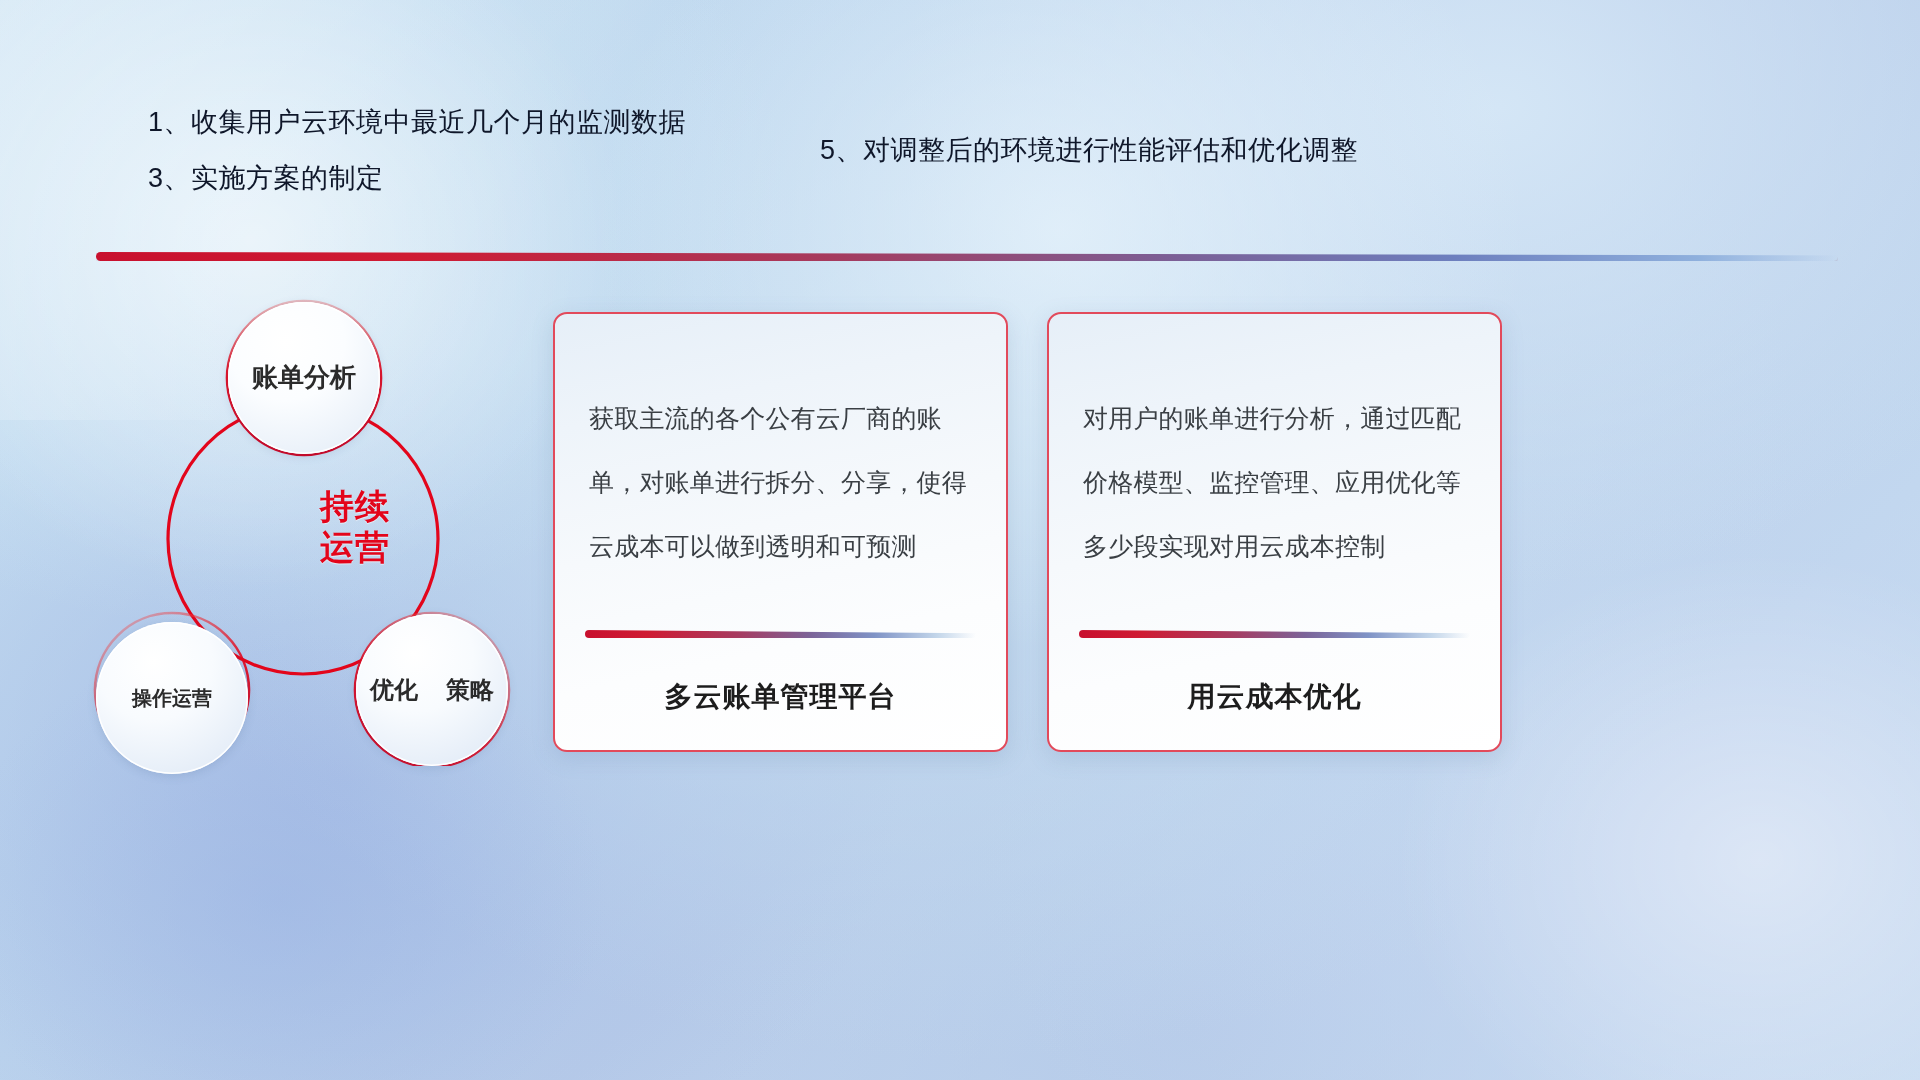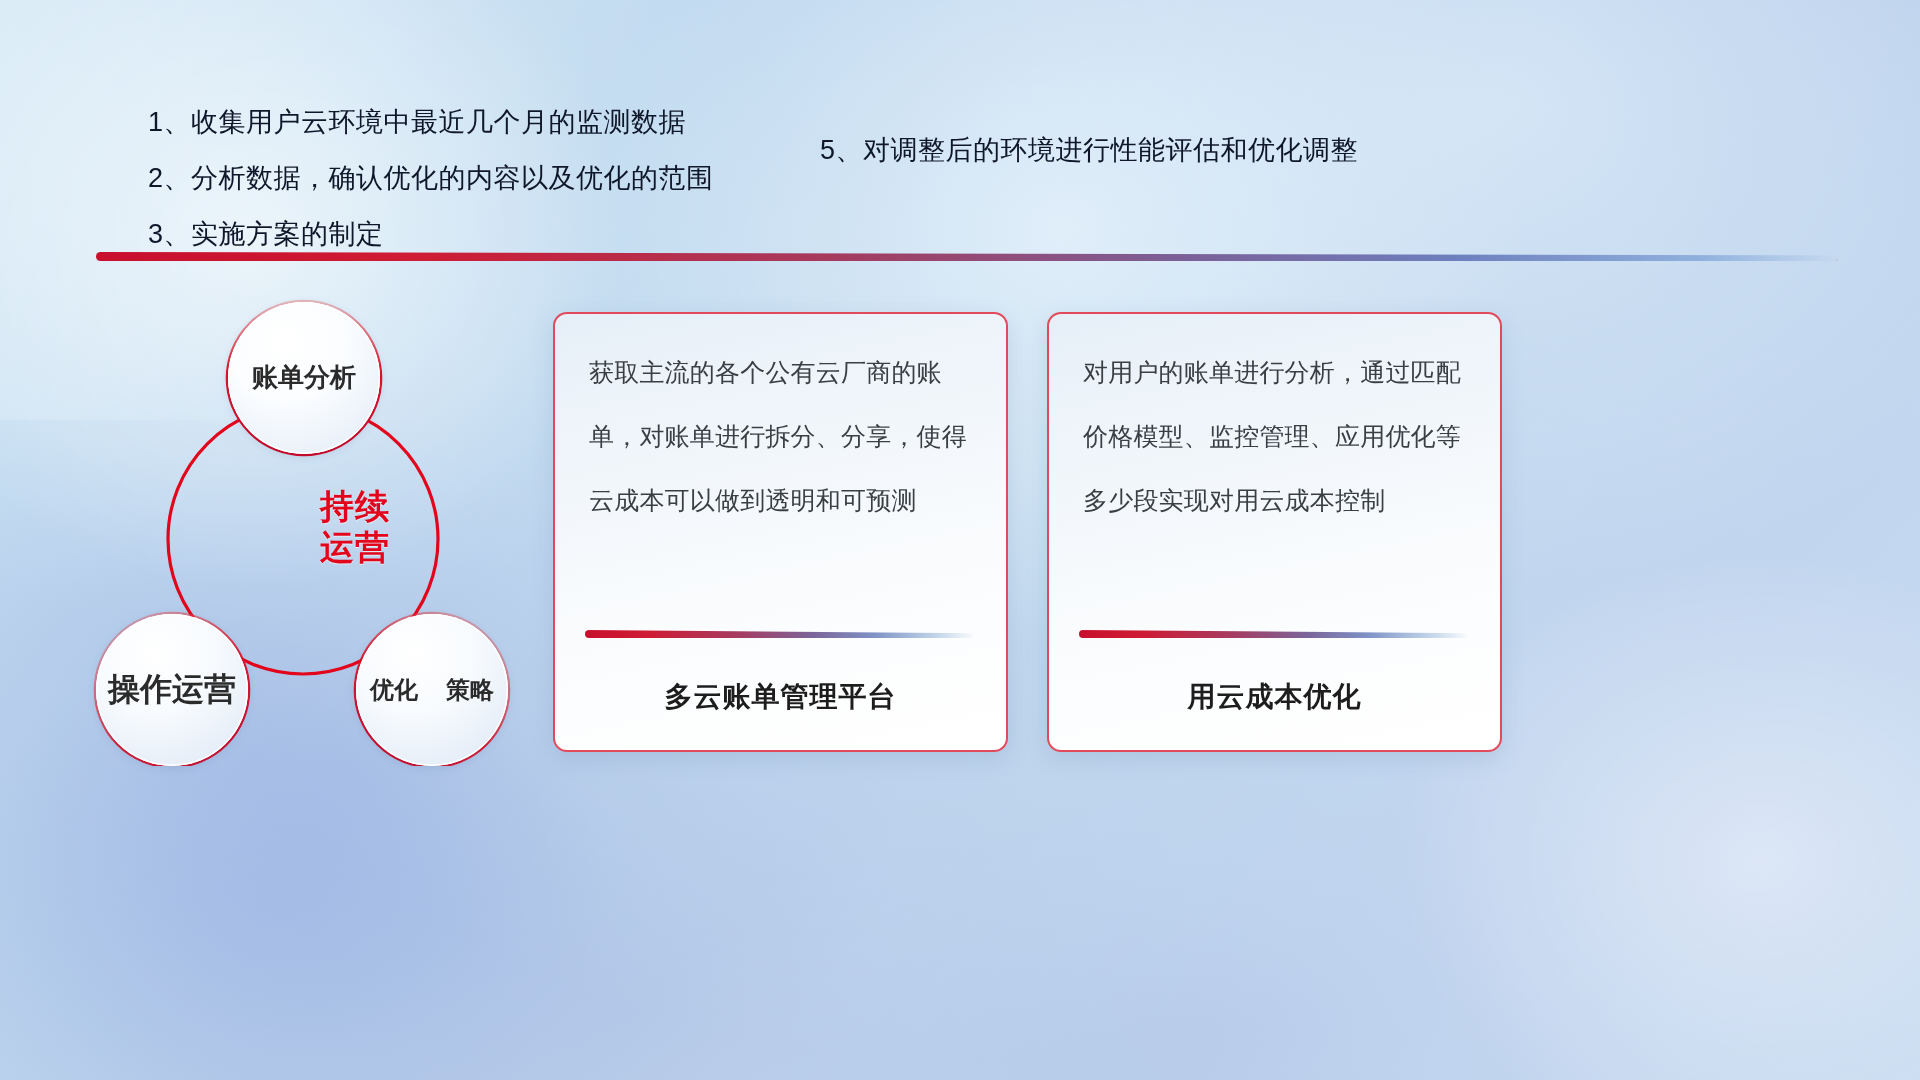--- a/index.html
+++ b/index.html
@@ -159,7 +159,6 @@
 
 <div class="steps steps-left">
   <div class="step-line">1、收集用户云环境中最近几个月的监测数据</div>
-  <div class="step-line">2、分析数据，确认优化的内容以及优化的范围</div>
   <div class="step-line">3、实施方案的制定</div>
 </div>
 

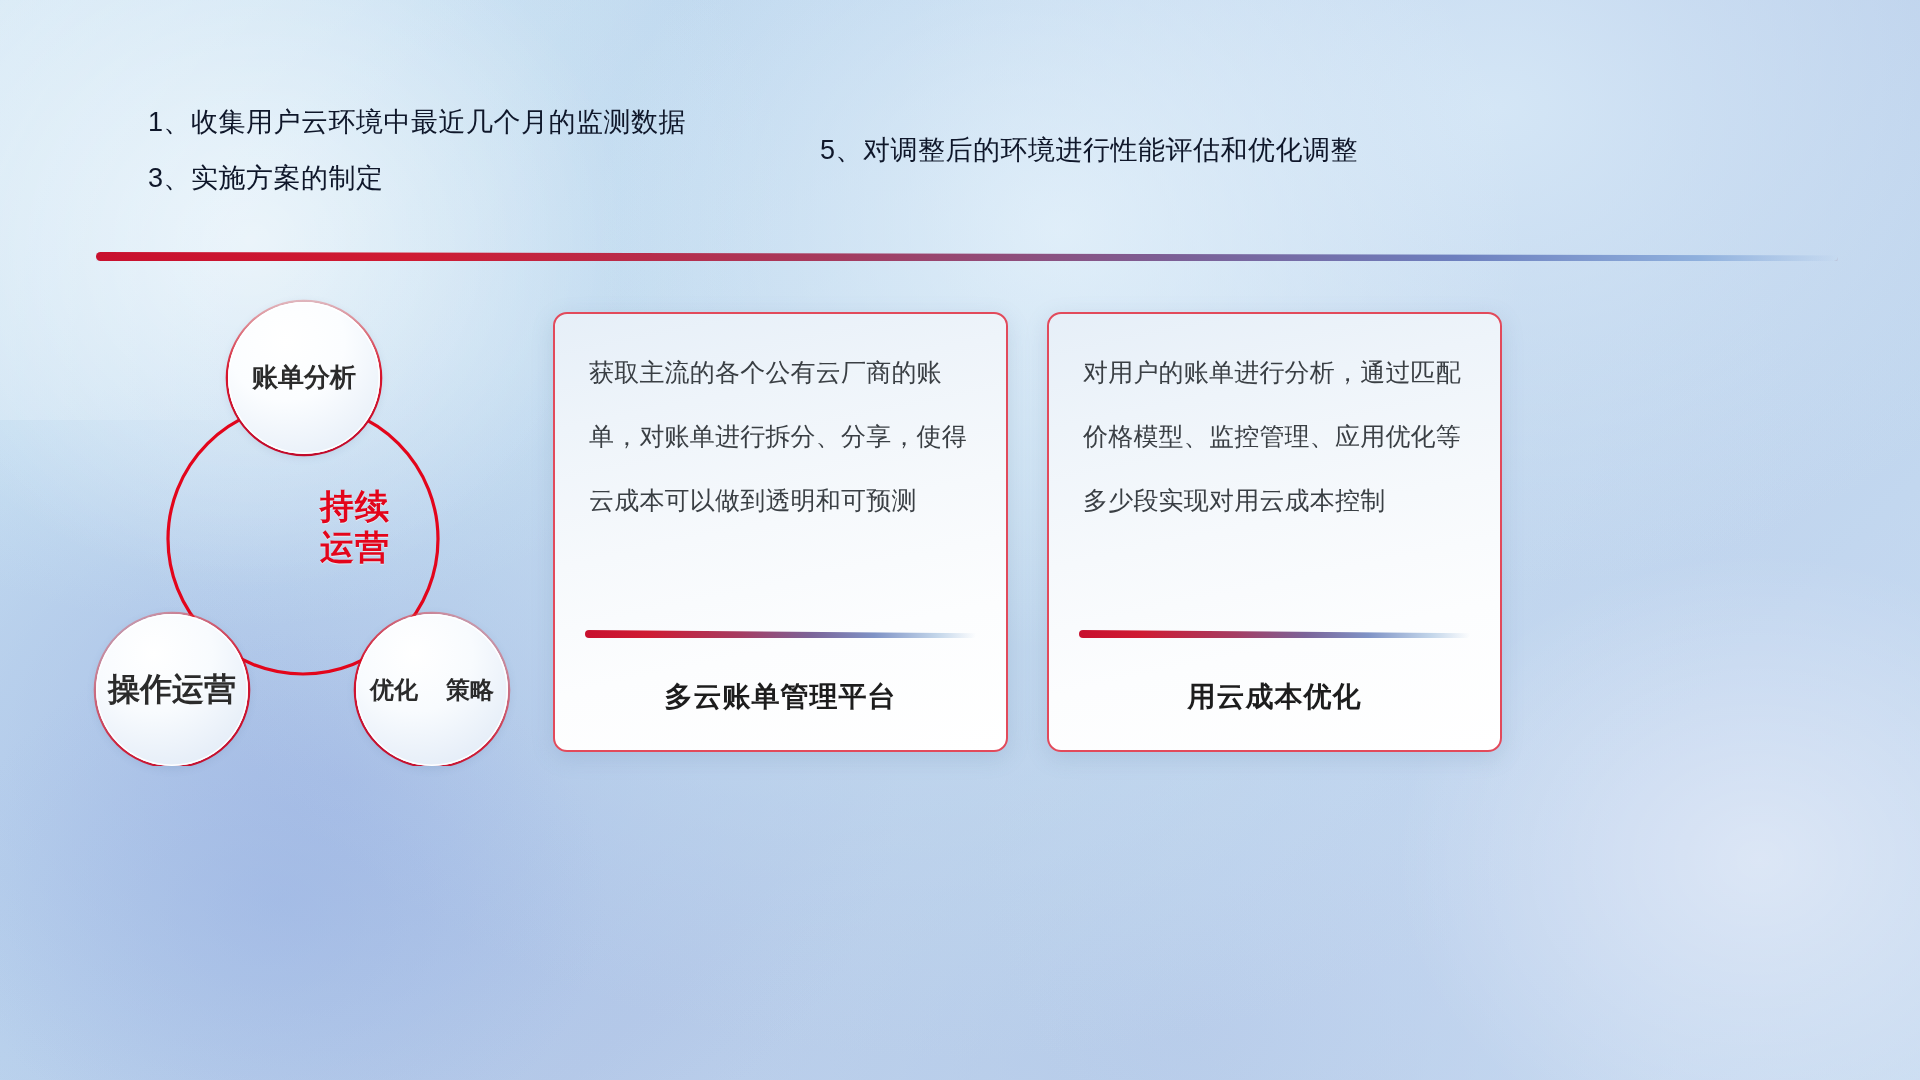--- a/index.html
+++ b/index.html
@@ -124,7 +124,7 @@
   .card-2 { left:1047px; top:312px; width:455px; height:440px; }
 
   .card-body {
-    padding:26px 34px 0 34px;
+    padding:72px 34px 0 34px;
     color:#3a3f44;
     font-size:25px;
     line-height:64px;

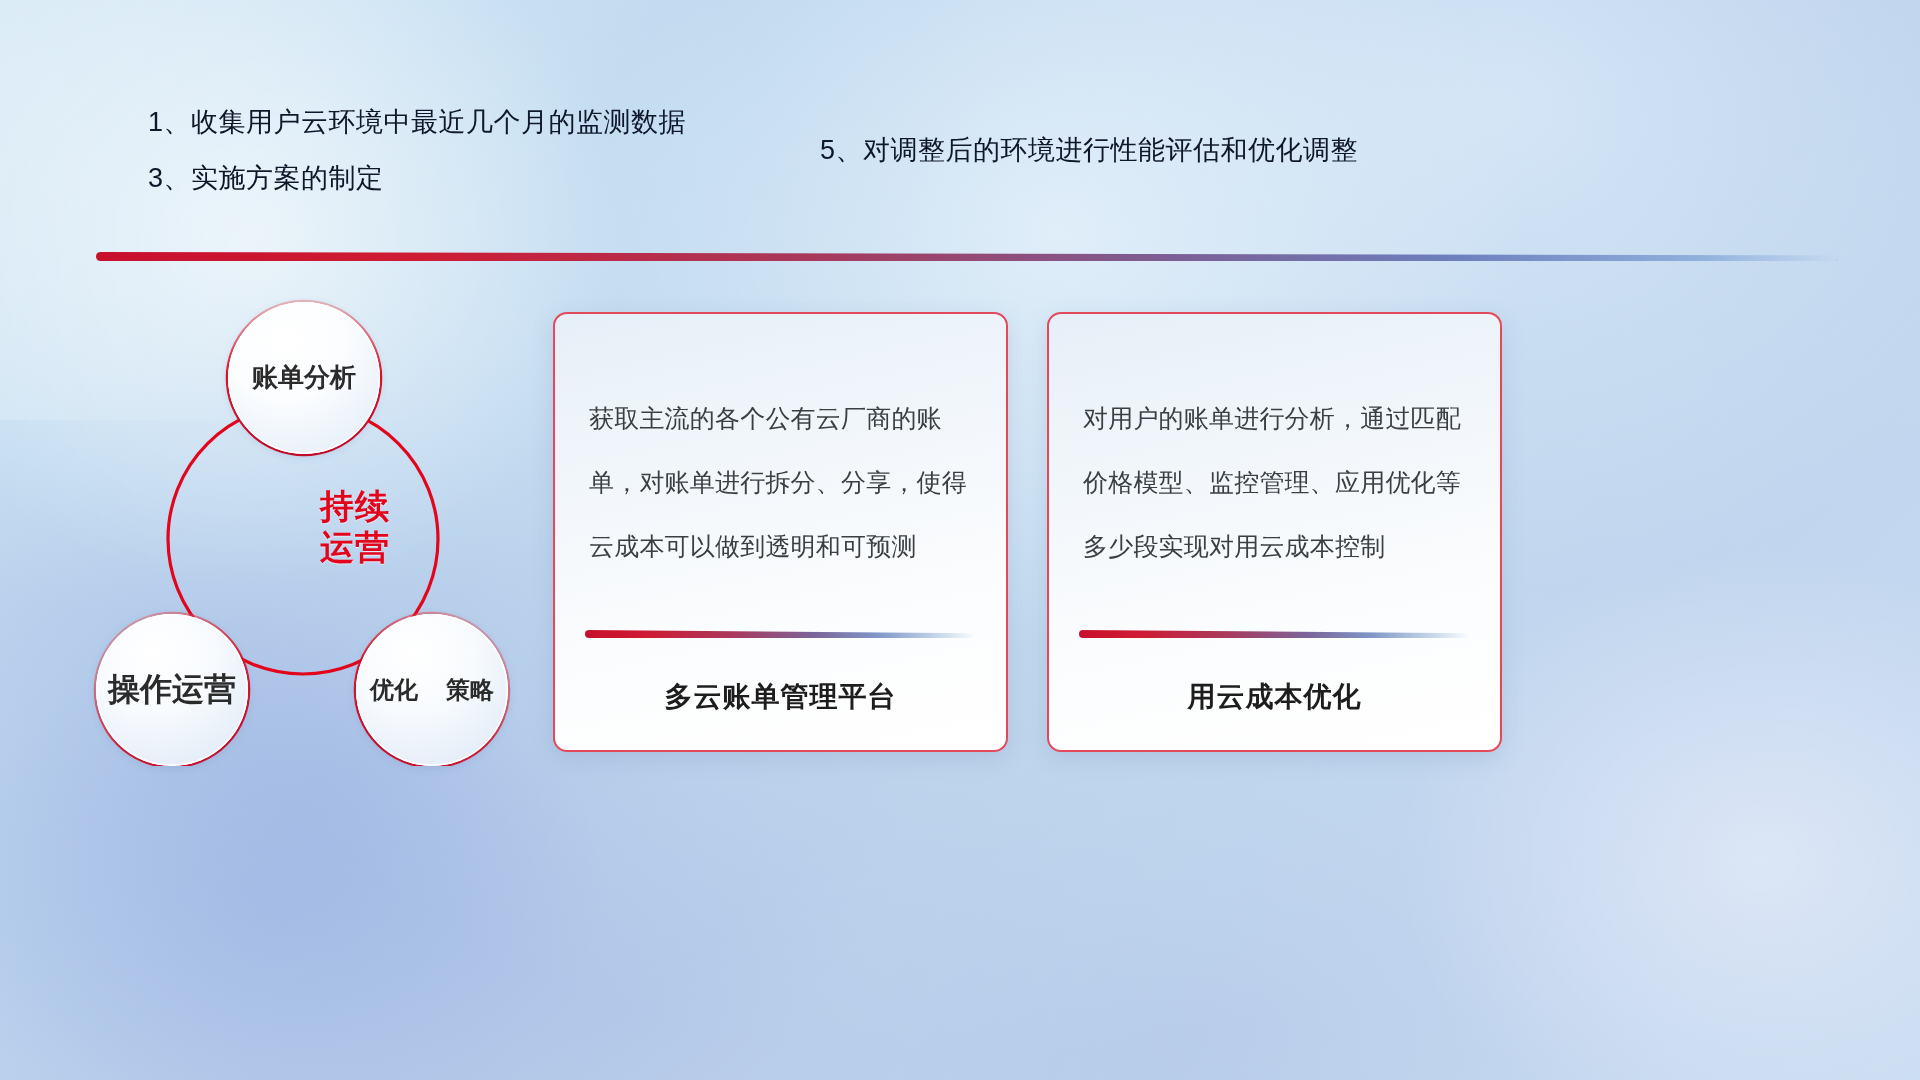--- a/index.html
+++ b/index.html
@@ -88,8 +88,8 @@
     box-shadow:0 2px 10px rgba(80,110,150,0.20), inset 0 0 0 1.5px rgba(255,255,255,0.95);
   }
   .bubble-bl {
-    left:6px; top:318px; width:152px; height:152px;
-    font-size:32px;
+    left:6px; top:326px; width:152px; height:152px;
+    font-size:20px;
     background:radial-gradient(circle at 38% 26%, #ffffff 0%, #f8fbfe 40%, #e6eef8 78%, #dde8f5 100%);
     box-shadow:0 2px 10px rgba(80,110,150,0.20), inset 0 0 0 1.5px rgba(255,255,255,0.95);
     font-family:Liberation Serif, serif;

